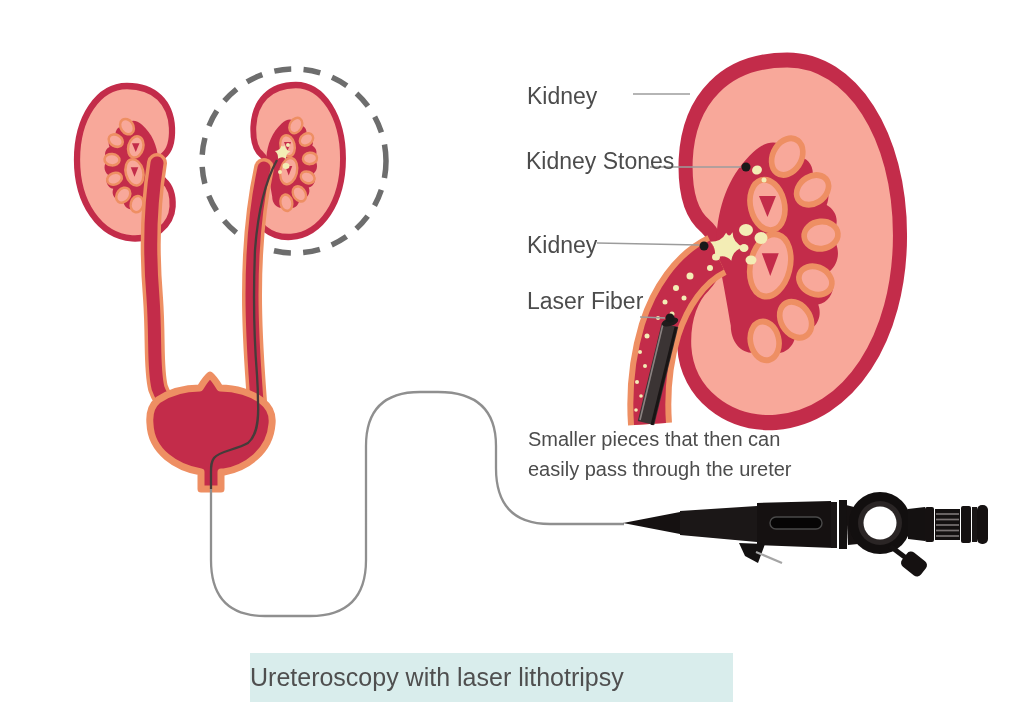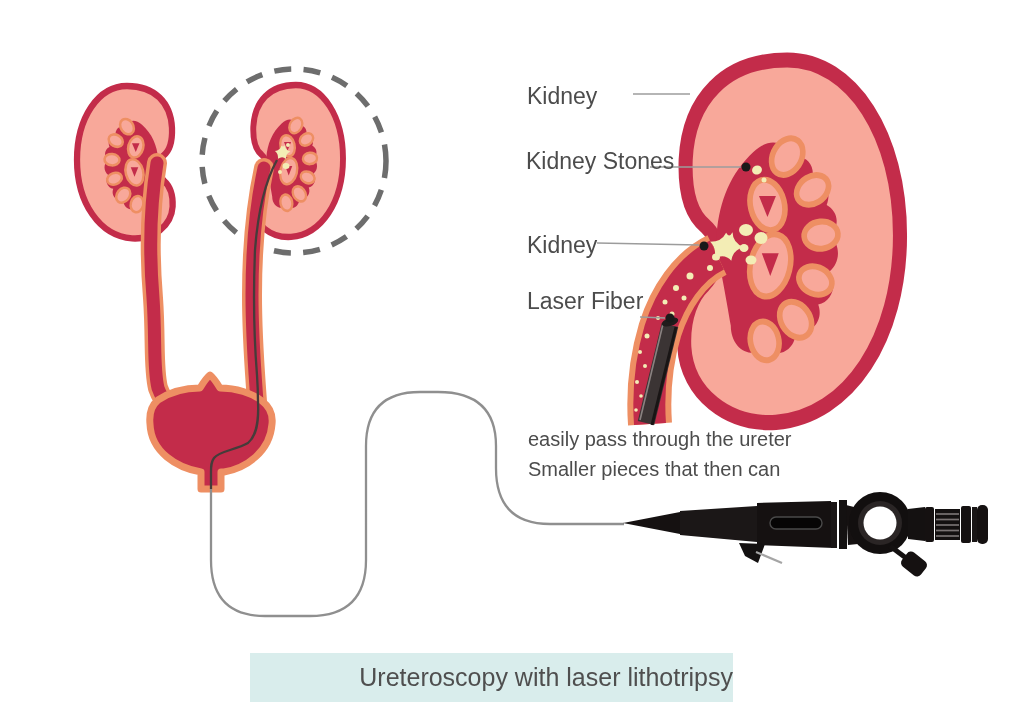--- a/index.html
+++ b/index.html
@@ -181,8 +181,8 @@
   <div class="lbl" style="left:527px;top:288px">Laser Fiber</div>
 
   <div class="caption">
+    <div>Smaller pieces that then can</div>
     <div>easily pass through the ureter</div>
-    <div>Smaller pieces that then can</div>
   </div>
 
   <div class="title-banner">

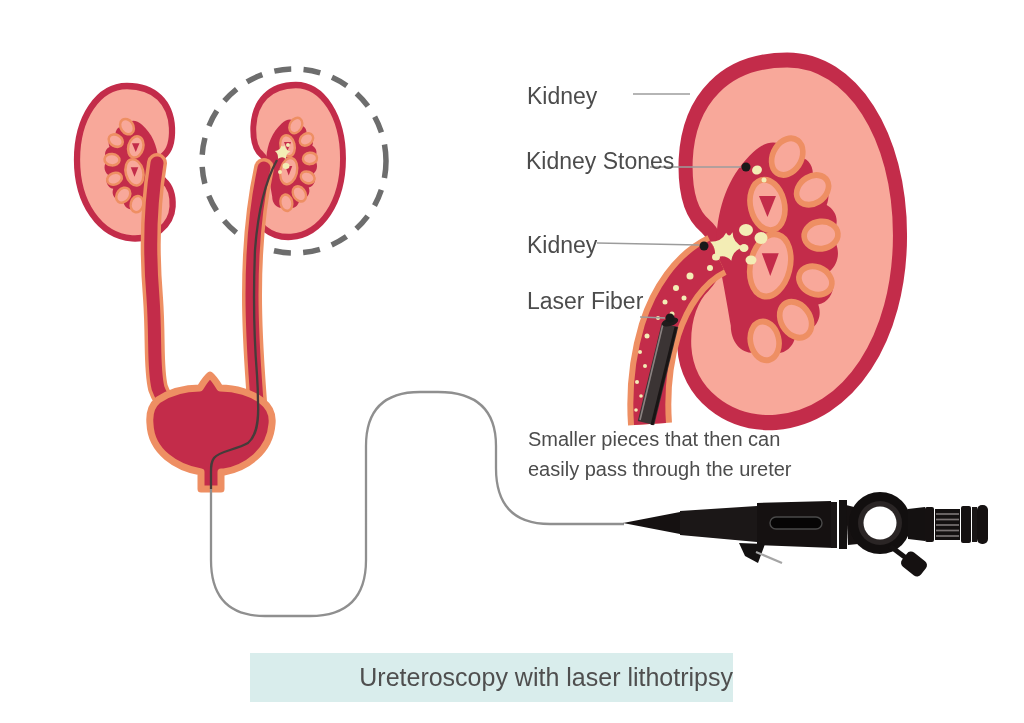--- a/index.html
+++ b/index.html
@@ -17,7 +17,7 @@
   .caption{position:absolute;left:528px;top:424px;font-size:20px;line-height:30px;
            color:var(--annotation-ink);}
   .title-banner{position:absolute;left:250px;top:653px;width:483px;height:49px;
-           background:var(--title-background);display:flex;align-items:center;justify-content:flex-end;
+           background:var(--title-background);display:flex;align-items:center;justify-content:flex-start;
            font-size:25px;color:#4f4f4f;}
   
   .bean{fill:var(--organ-fill);stroke:var(--organ-outline);stroke-width:10;}

